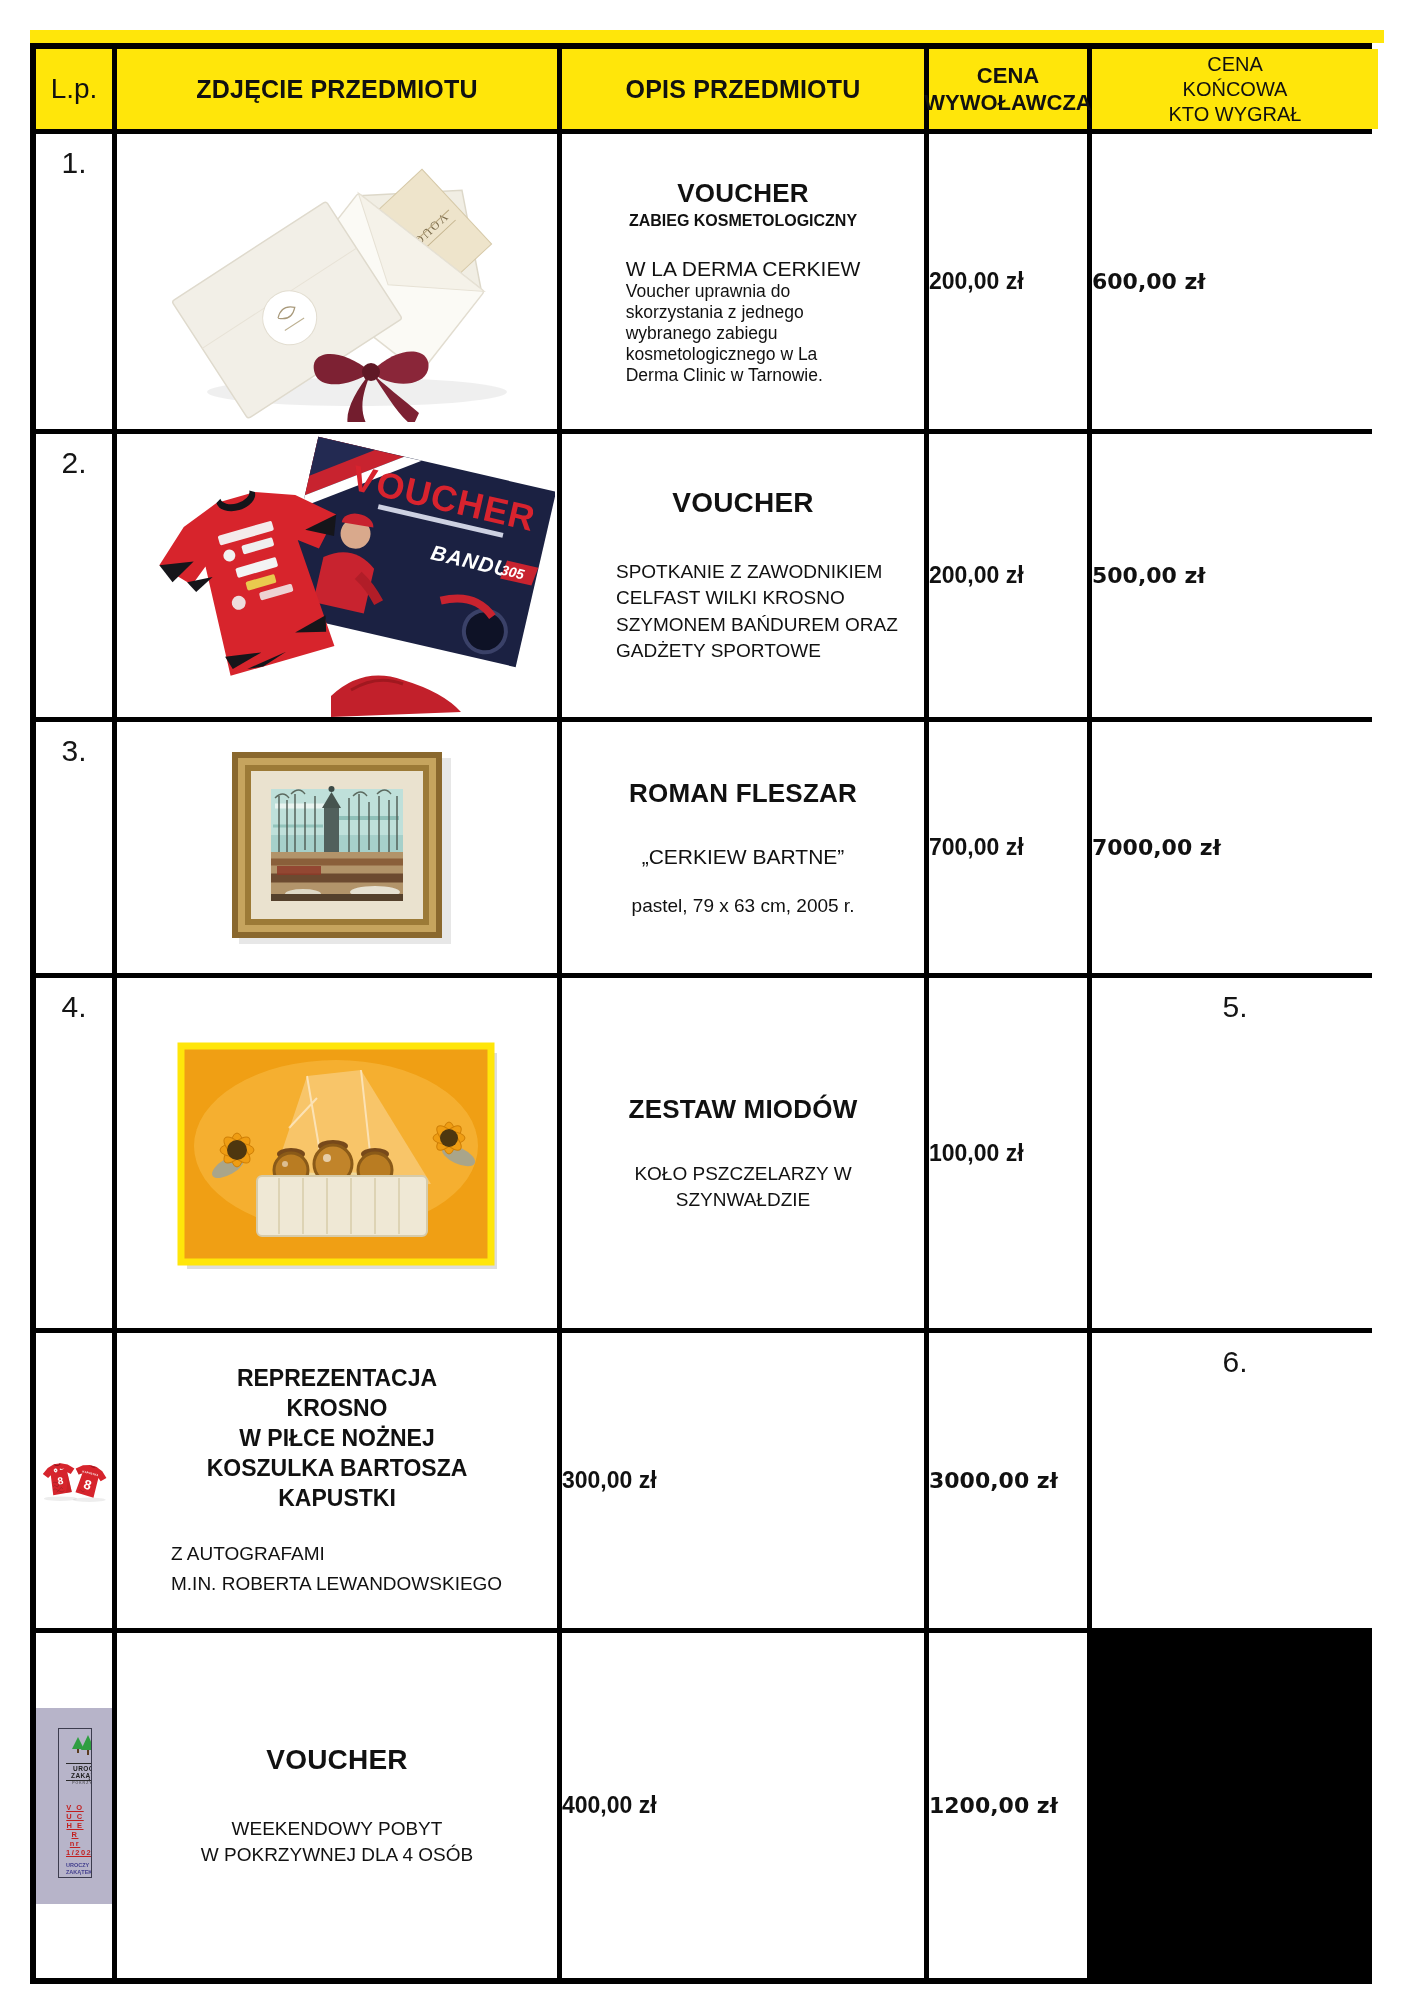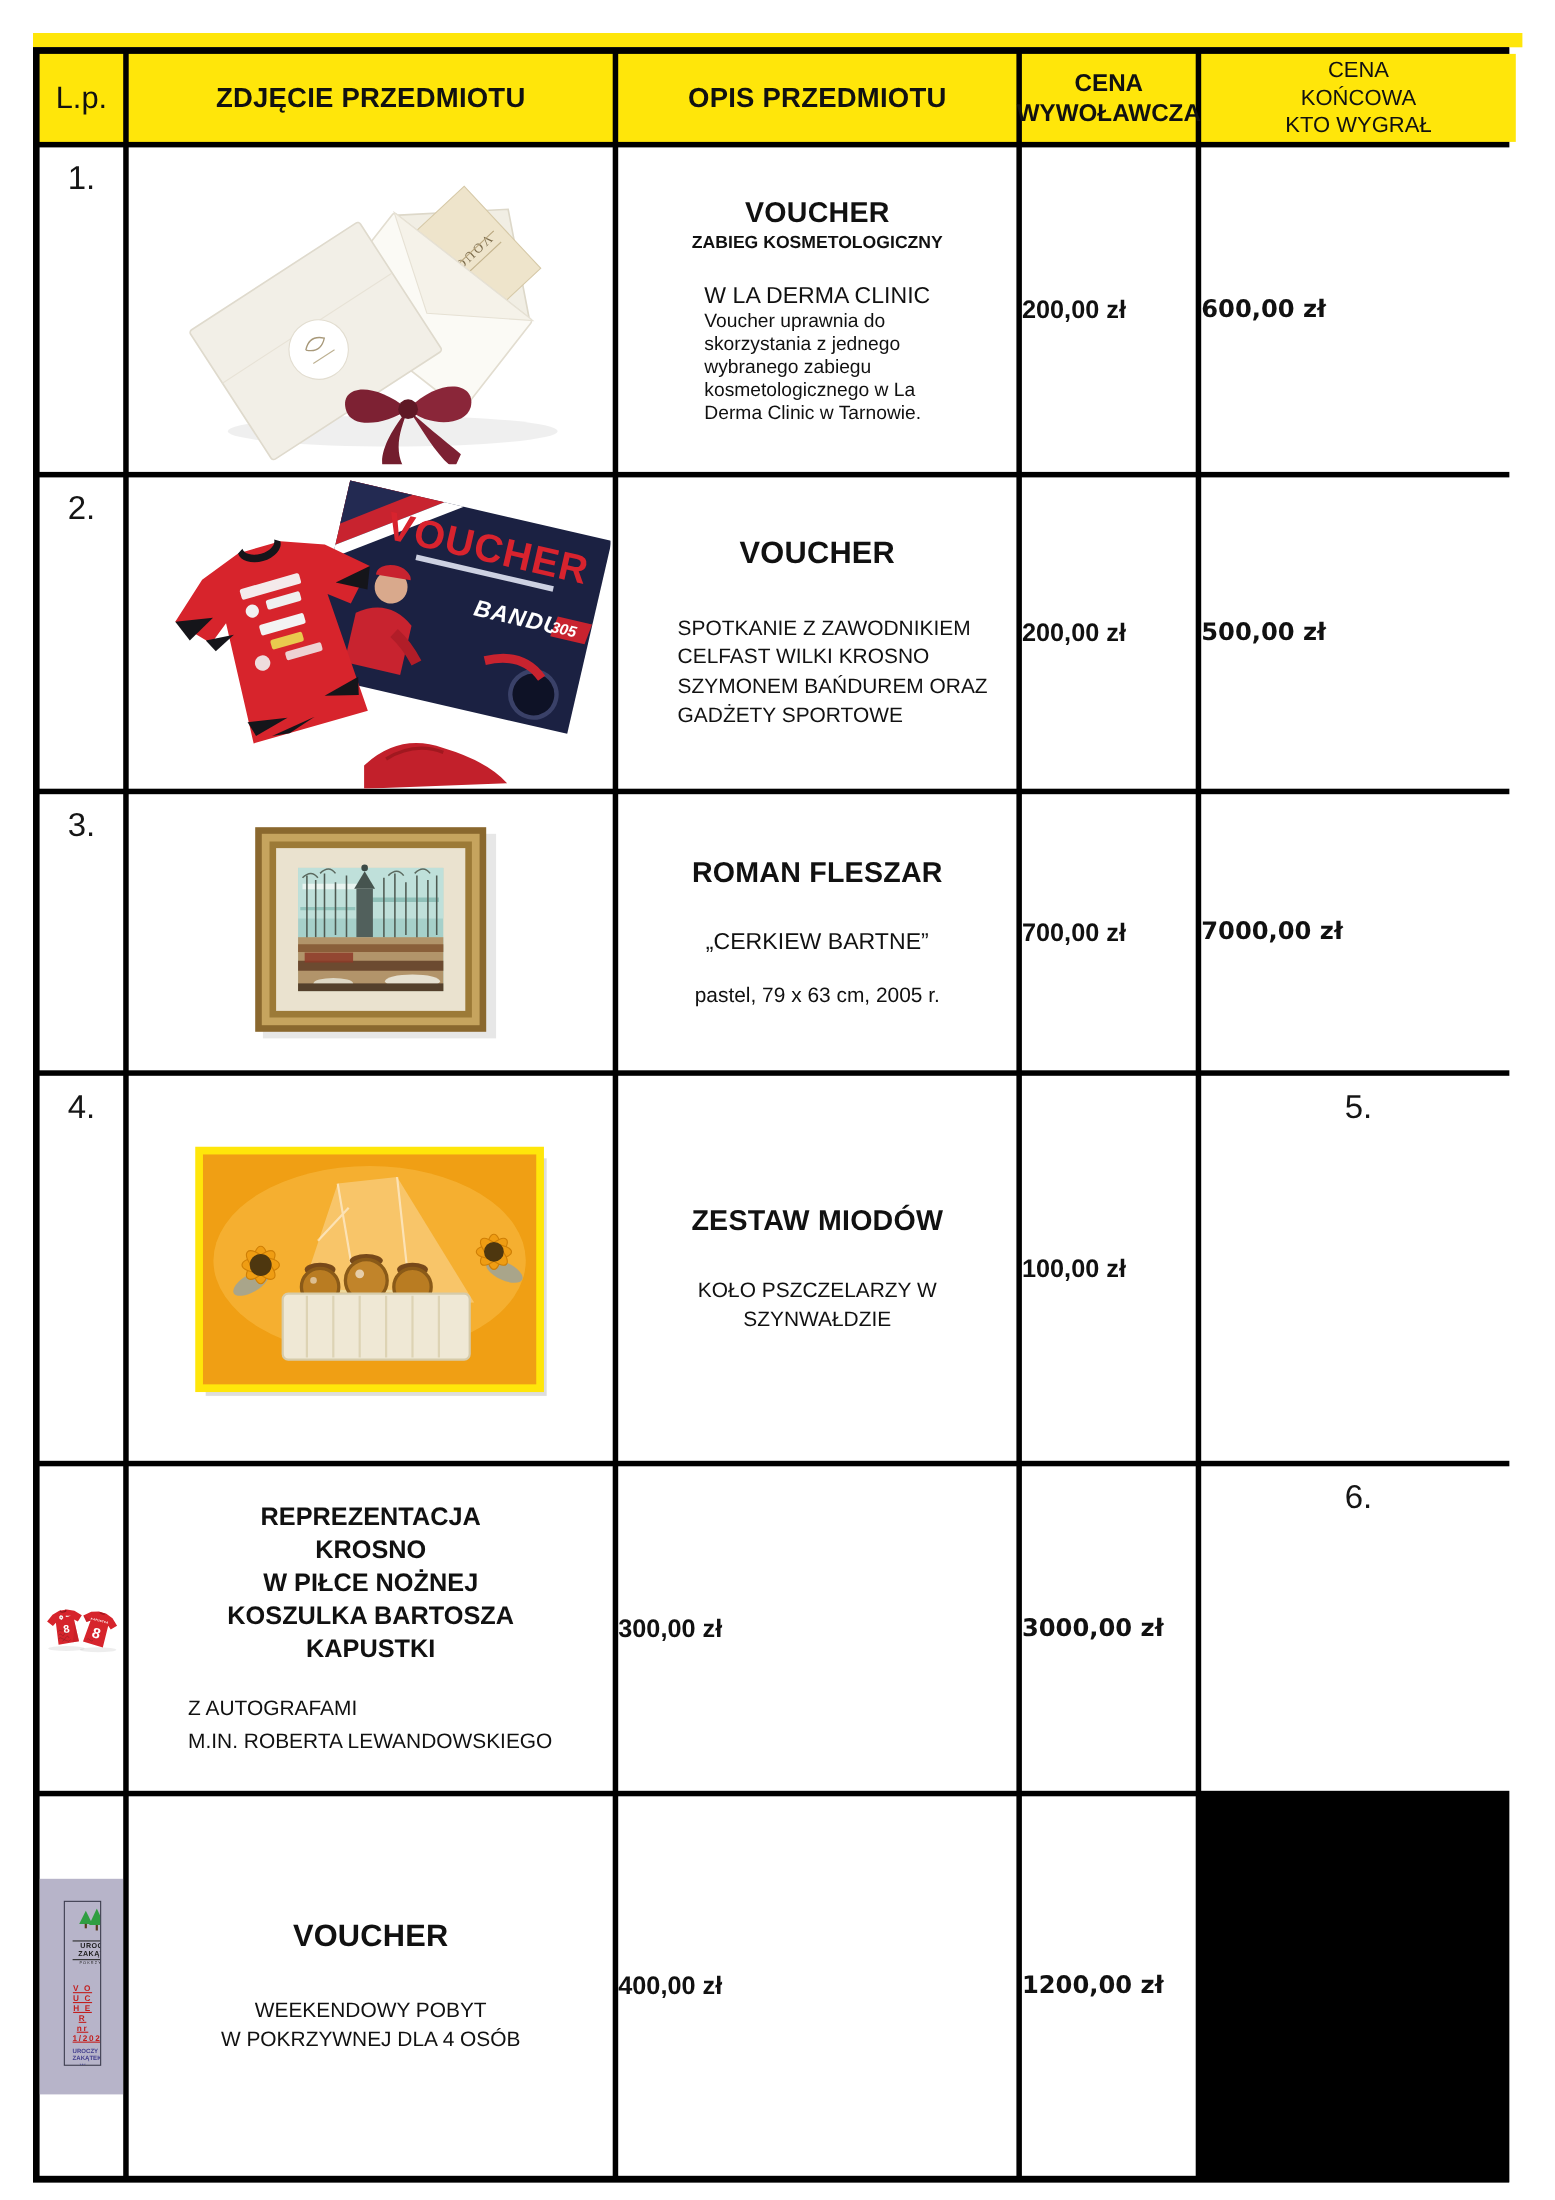--- a/index.html
+++ b/index.html
@@ -138,7 +138,7 @@
       <div class="t1">VOUCHER</div>
       <div class="t2">ZABIEG KOSMETOLOGICZNY</div>
       <div class="blk-c">
-        <div class="sub">W LA DERMA CLINIC</div>
+        <div class="sub">W LA DERMA CERKIEW</div>
         <div class="small">Voucher uprawnia do</div>
         <div class="small">skorzystania z jednego</div>
         <div class="small">wybranego zabiegu</div>

